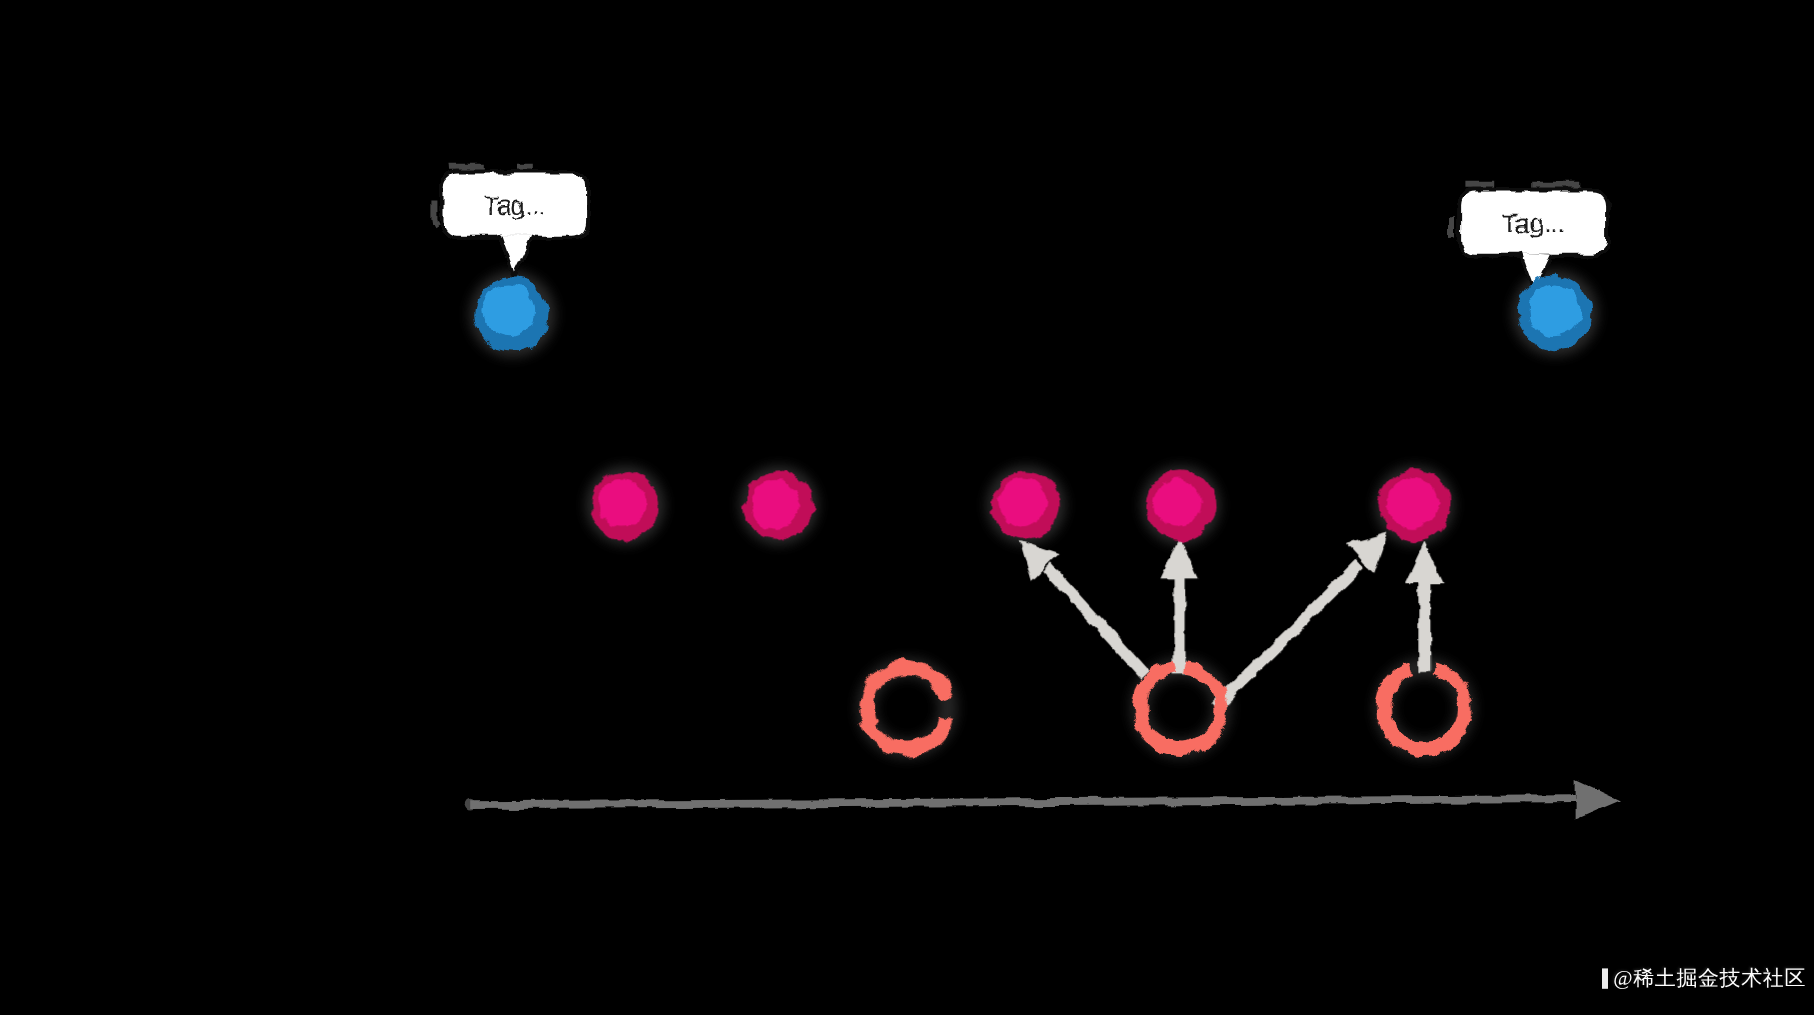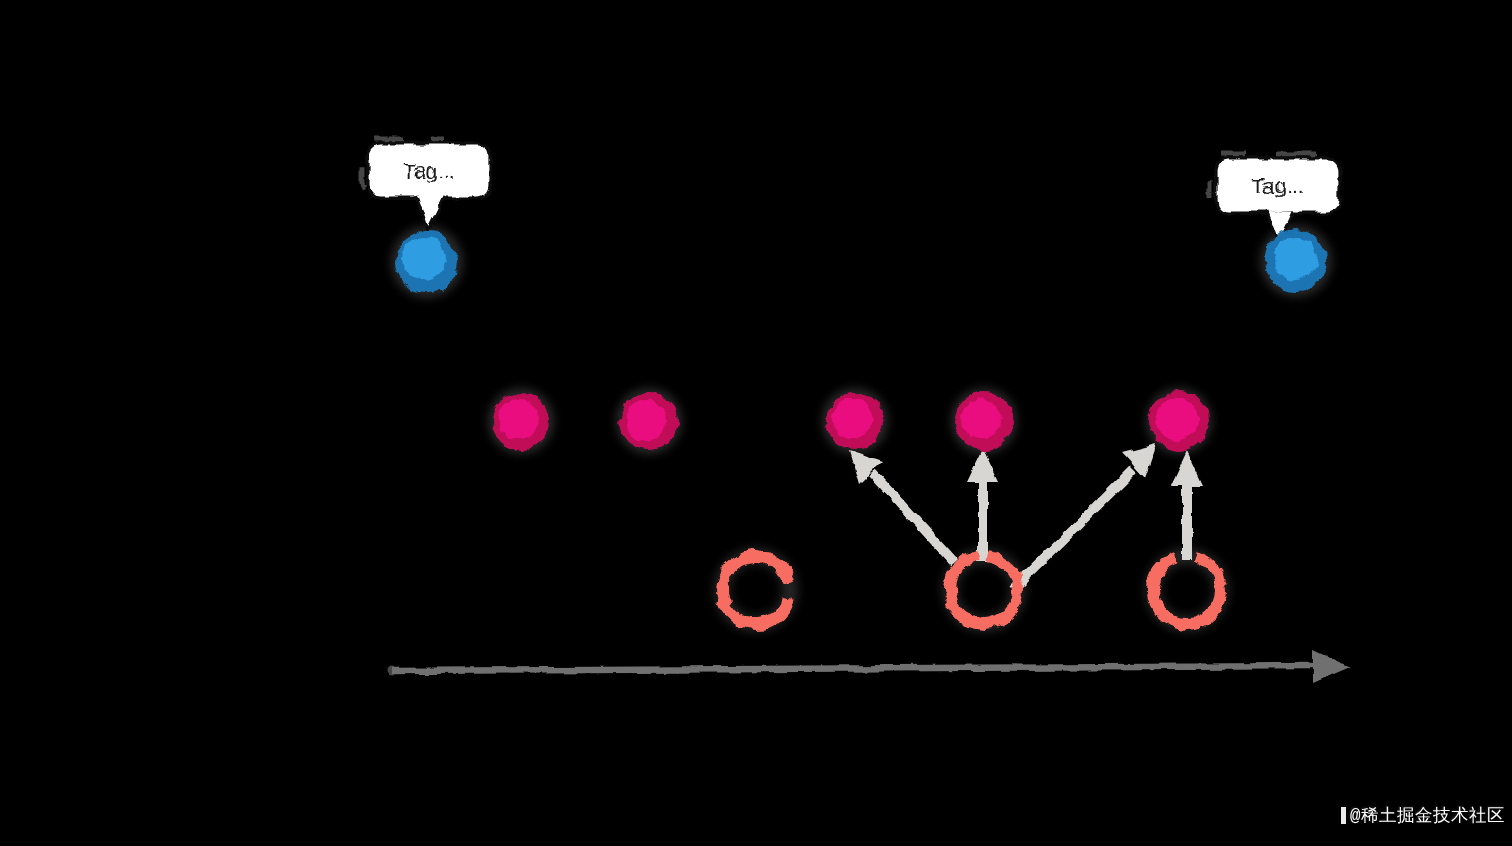--- a/index.html
+++ b/index.html
@@ -40,7 +40,7 @@
   .watermark{
     position:absolute;right:7px;bottom:19px;
     display:flex;align-items:center;gap:3px;
-    font-family:Liberation Mono, monospace;
+    font-family:Liberation Serif, serif;
     font-size:17.5px;letter-spacing:.5px;
     color:var(--watermark_text,#fff);
     text-shadow:2px 2px 1px rgba(0,0,0,.9), -1px -1px 2px rgba(70,70,70,.55), 0 0 3px rgba(0,0,0,.8);

